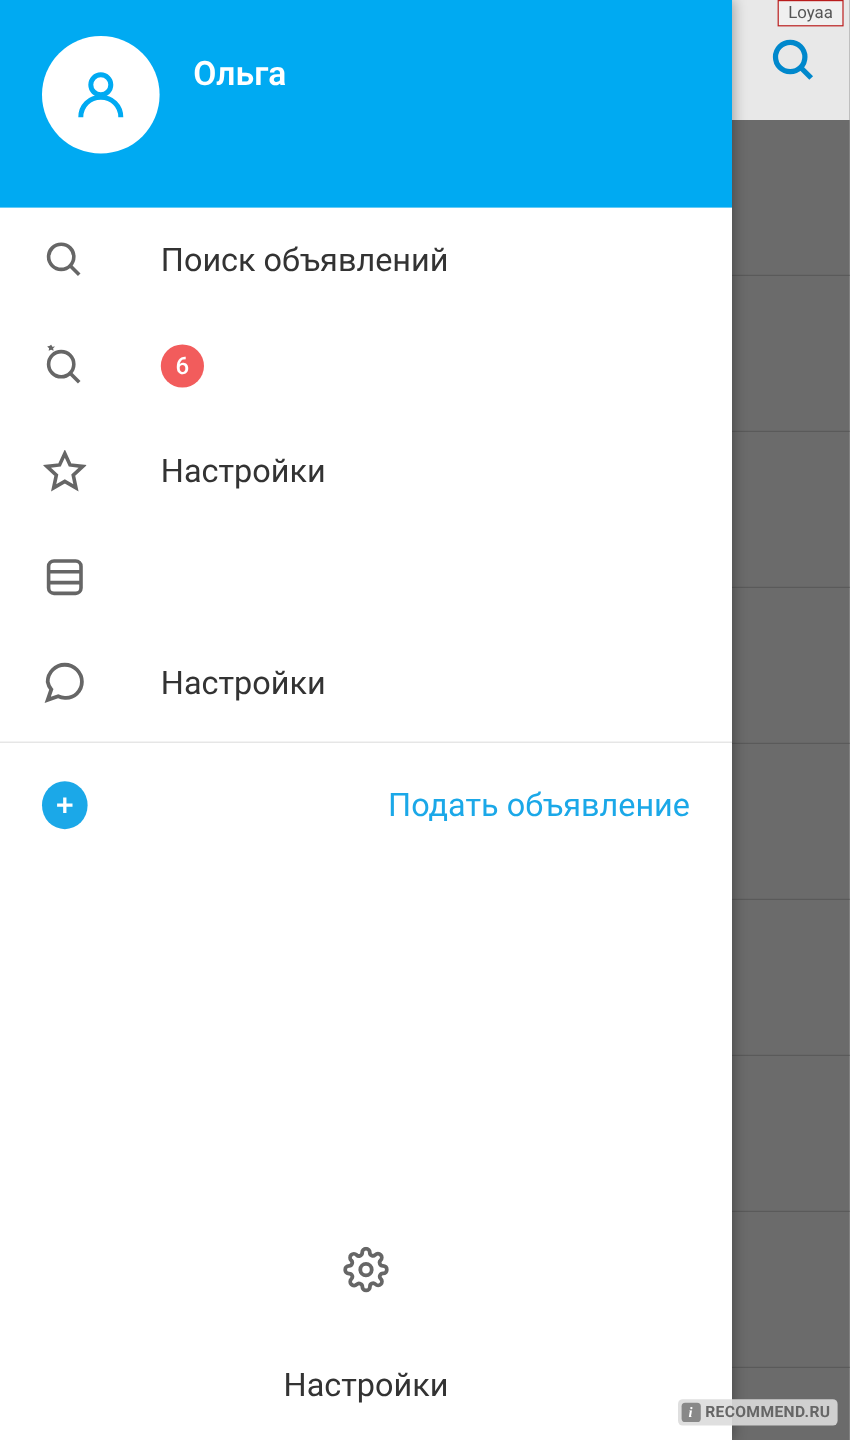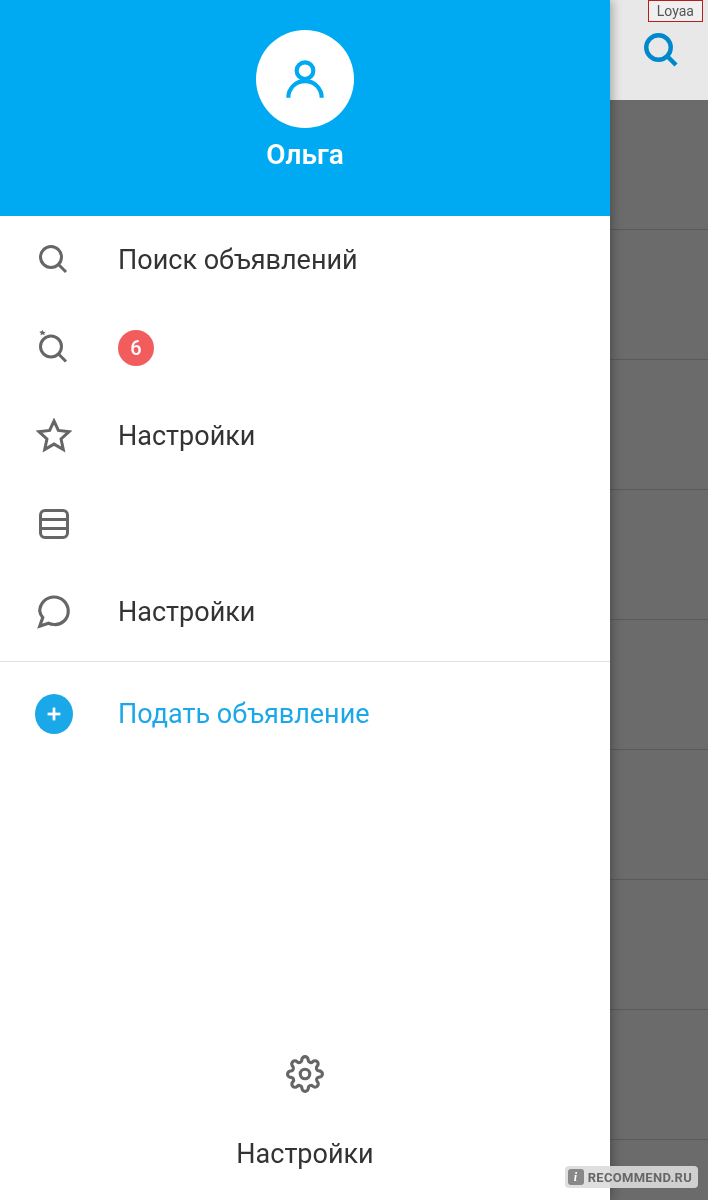--- a/index.html
+++ b/index.html
@@ -73,8 +73,7 @@
       padding: 30px 35px 45px 35px;
       display: flex;
       align-items: center;
-      gap: 45px;
-      flex-direction: column;
+      gap: 28px;
     }
     .avatar {
       width: 98px;

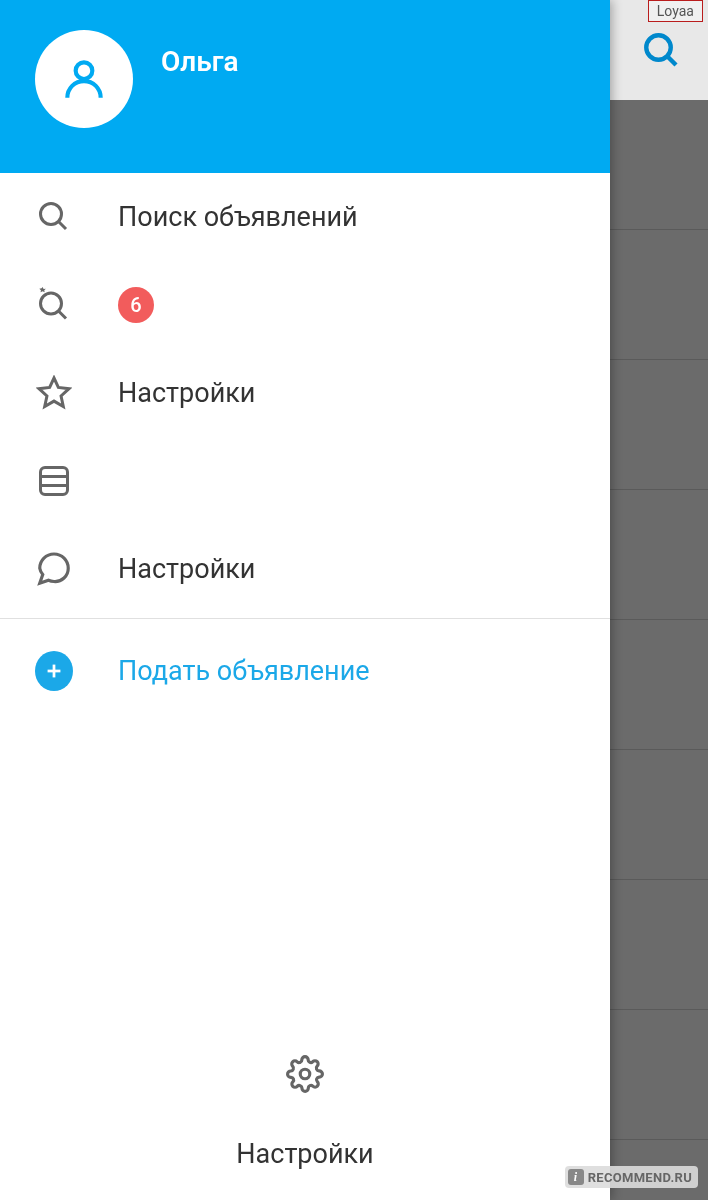--- a/index.html
+++ b/index.html
@@ -99,7 +99,7 @@
       display: flex;
       align-items: center;
       padding: 25px 35px;
-      gap: 45px;
+      gap: 61px;
       cursor: pointer;
     }
     .menu-icon {

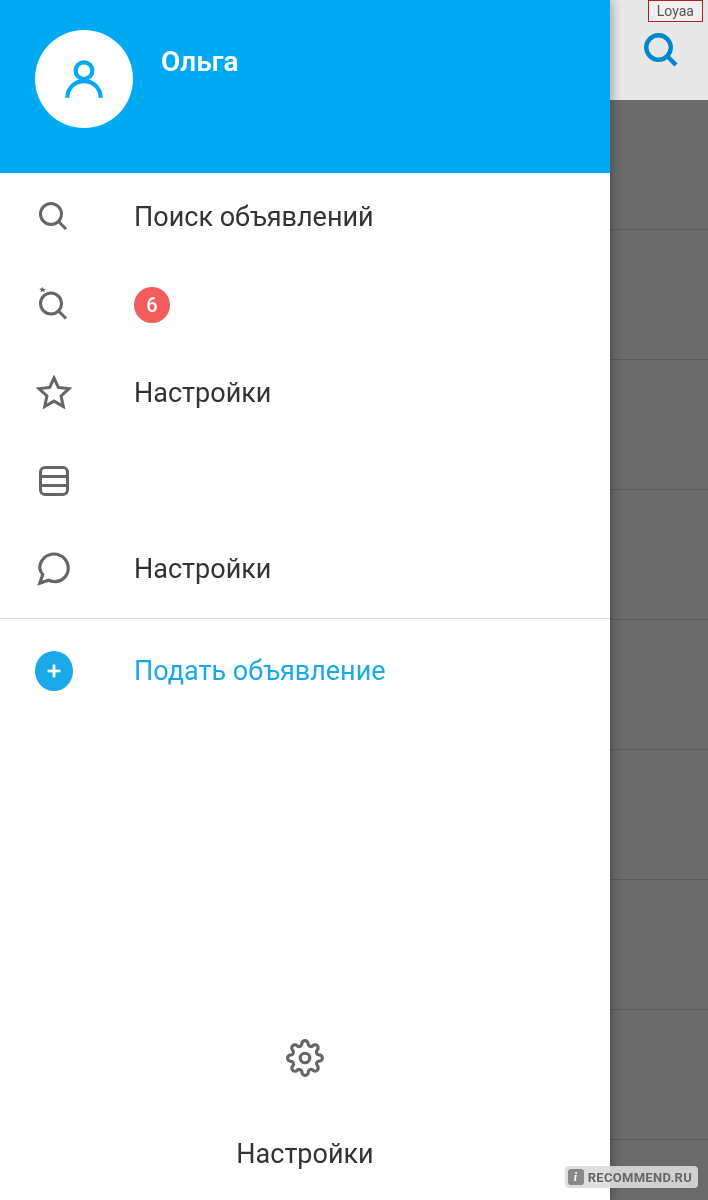--- a/index.html
+++ b/index.html
@@ -139,6 +139,7 @@
     .menu-item.add .menu-label {
       color: #1ba8e8;
       font-weight: 400;
+      text-align: right;
     }
     .add-icon-circle {
       width: 40px;

